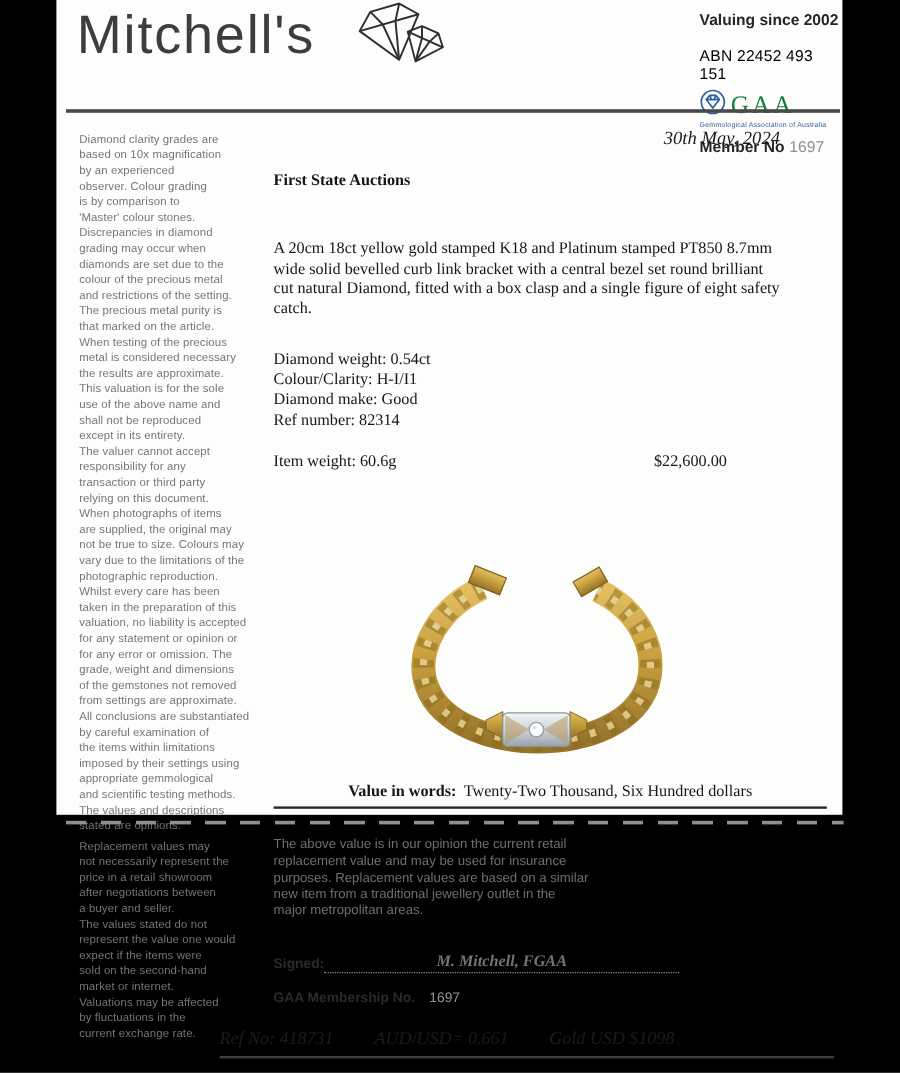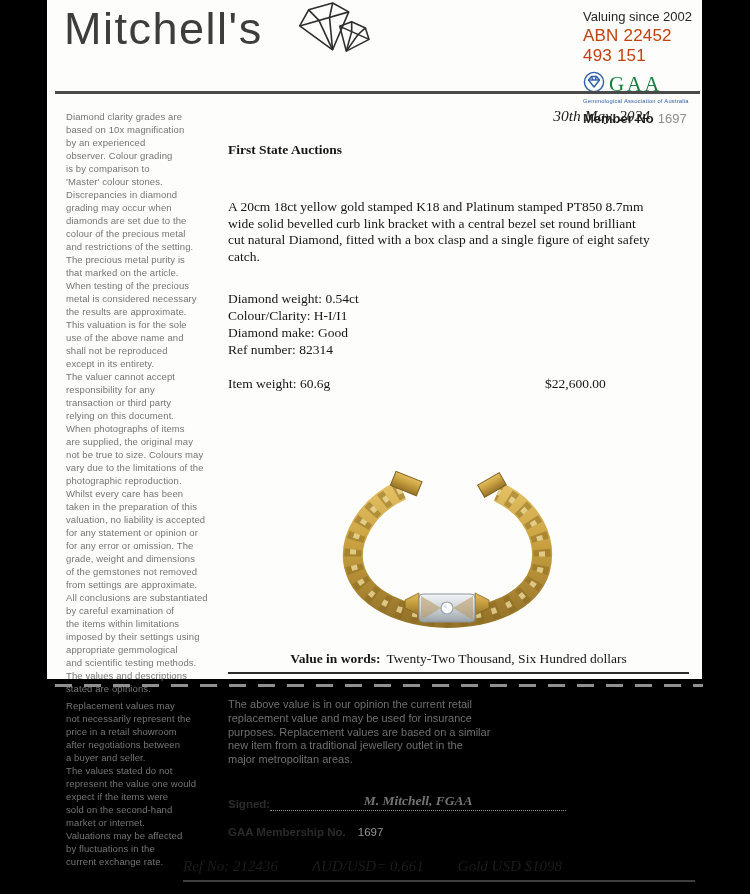--- a/index.html
+++ b/index.html
@@ -23,7 +23,7 @@
     font-size:16px; font-weight:300; letter-spacing:7.5px; color:#414141;
   }
   .hdr-right { position:absolute; left:536px; top:9px; width:118px; }
-  .hdr-valuing { font-size:13px; font-weight:normal; color:#252525; }
+  .hdr-valuing { font-size:13px; font-weight:bold; color:#252525; }
   .hdr-abn { font-size:17px; color:#c2410c; margin-top:2px; letter-spacing:0.2px; }
   .gaa-row { display:flex; align-items:center; margin-top:5px; gap:4px; }
   .gaa-text { font-family:"Liberation Serif", serif; font-size:21px; color:#15803d; letter-spacing:2.5px; }

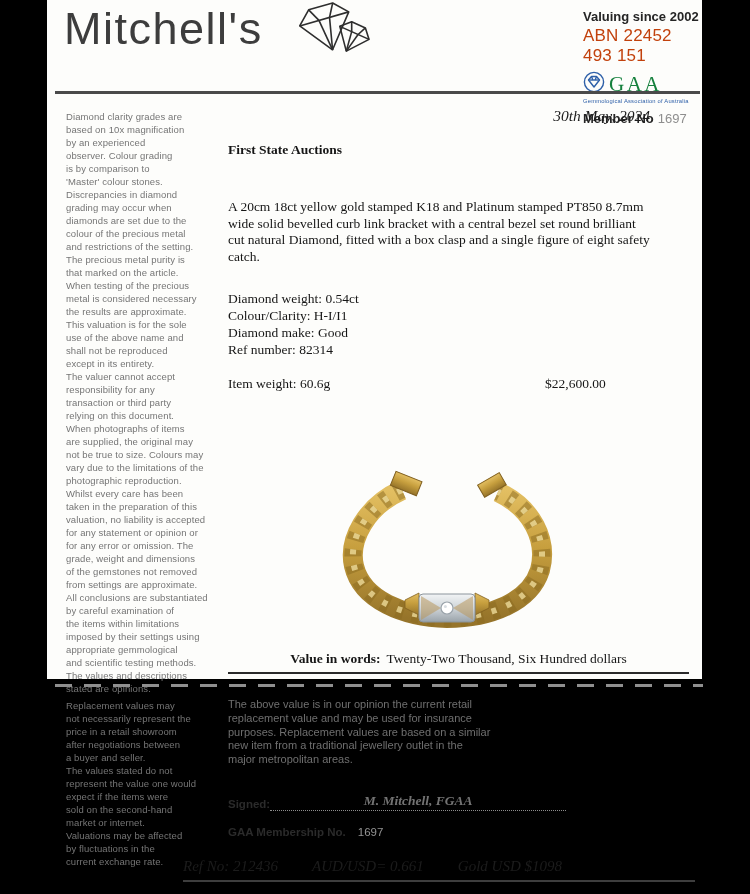--- a/index.html
+++ b/index.html
@@ -24,7 +24,7 @@
   }
   .hdr-right { position:absolute; left:536px; top:9px; width:118px; }
   .hdr-valuing { font-size:13px; font-weight:bold; color:#252525; }
-  .hdr-abn { font-size:17px; color:#c2410c; margin-top:2px; letter-spacing:0.2px; }
+  .hdr-abn { font-size:13px; color:#000000; margin-top:15px; letter-spacing:0.2px; }
   .gaa-row { display:flex; align-items:center; margin-top:5px; gap:4px; }
   .gaa-text { font-family:"Liberation Serif", serif; font-size:21px; color:#15803d; letter-spacing:2.5px; }
   .gaa-full { font-size:5.8px; color:#2d5fa8; margin-top:1px; letter-spacing:0.2px; }

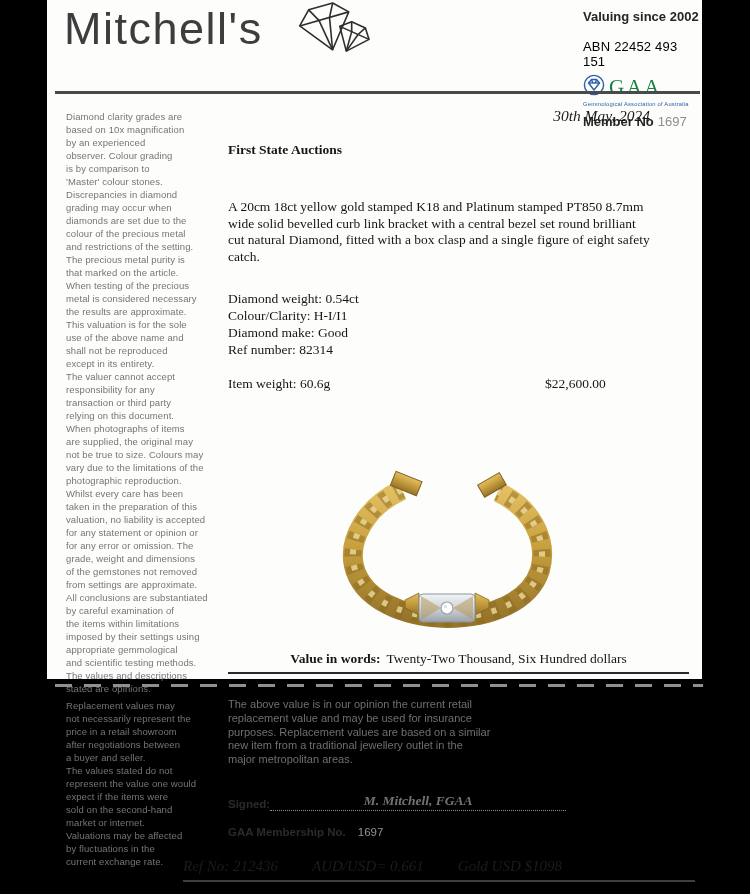--- a/index.html
+++ b/index.html
@@ -289,7 +289,7 @@
   </div>
 
   <div class="footer-row">
-    <span>Ref No: 212436</span><span>AUD/USD= 0.661</span><span>Gold USD $1098</span>
+    <span>Ref No: 418731</span><span>AUD/USD= 0.661</span><span>Gold USD $1098</span>
   </div>
   <div class="footer-rule"></div>
 

